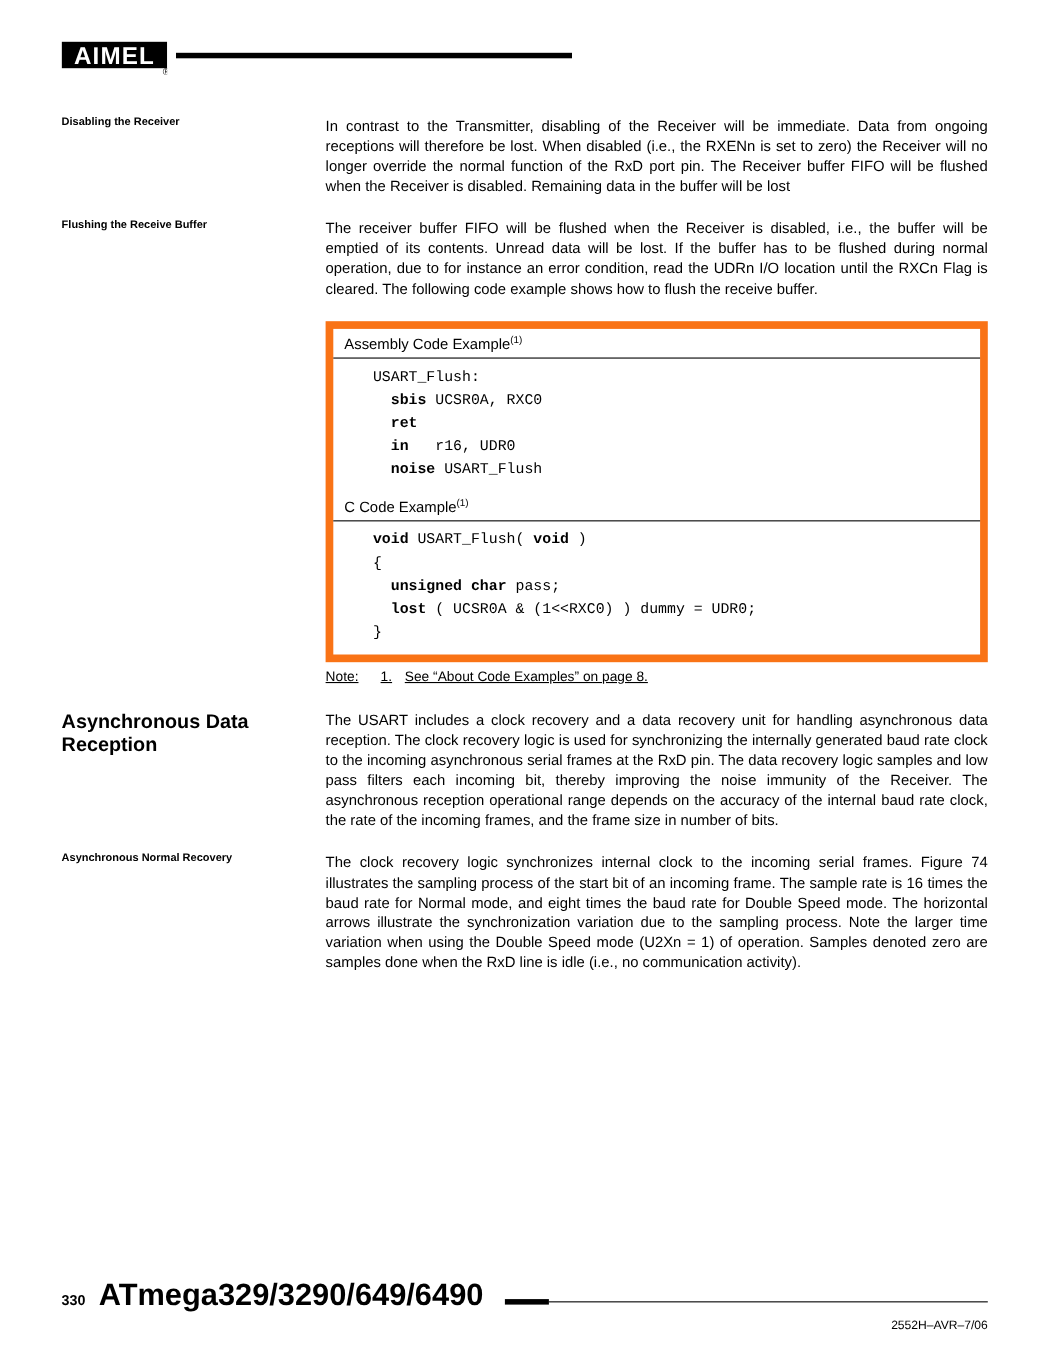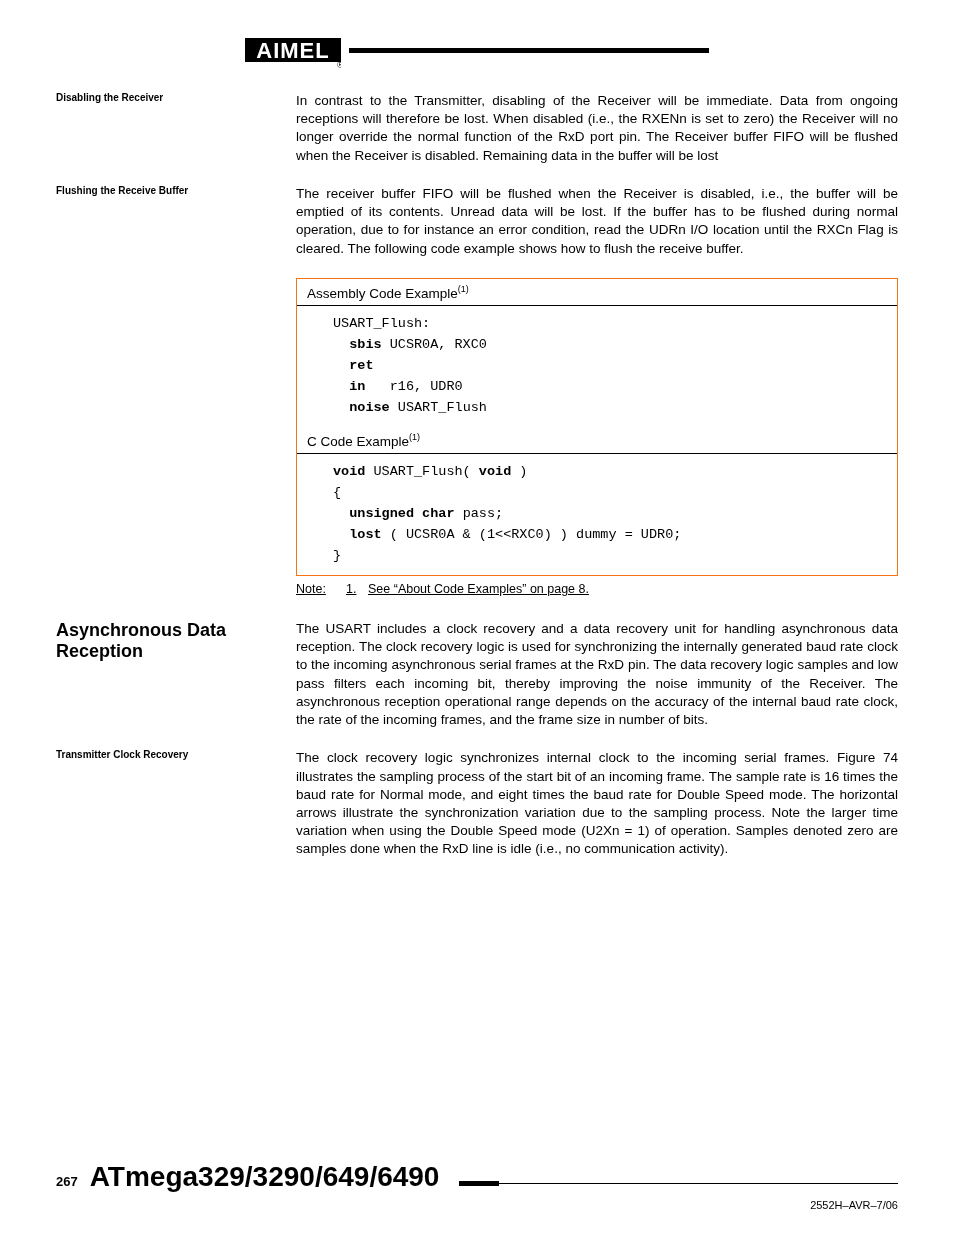--- a/index.html
+++ b/index.html
@@ -22,8 +22,8 @@
     position: relative;
   }
   .logo-row {
-    text-align: center;
-    margin-bottom: 22px;
+    text-align: left;
+    margin-bottom: 36px;
     position: relative;
   }
   .logo-row svg {

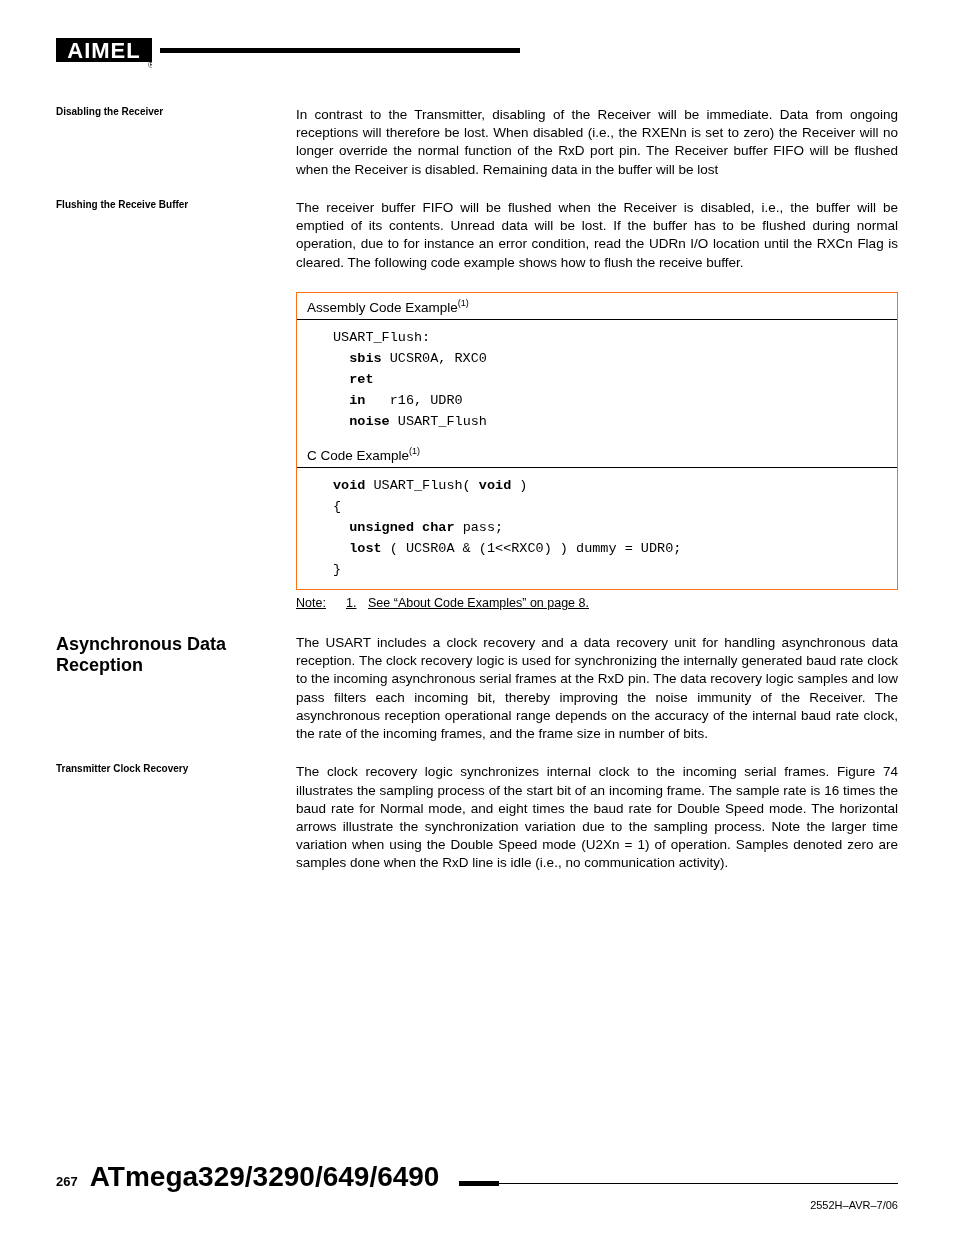--- a/index.html
+++ b/index.html
@@ -61,7 +61,7 @@
   }
   .code-box {
     margin-left: 240px;
-    border: 1px solid #f97316;
+    border: 7px solid #f97316;
     margin-bottom: 6px;
   }
   .code-title {

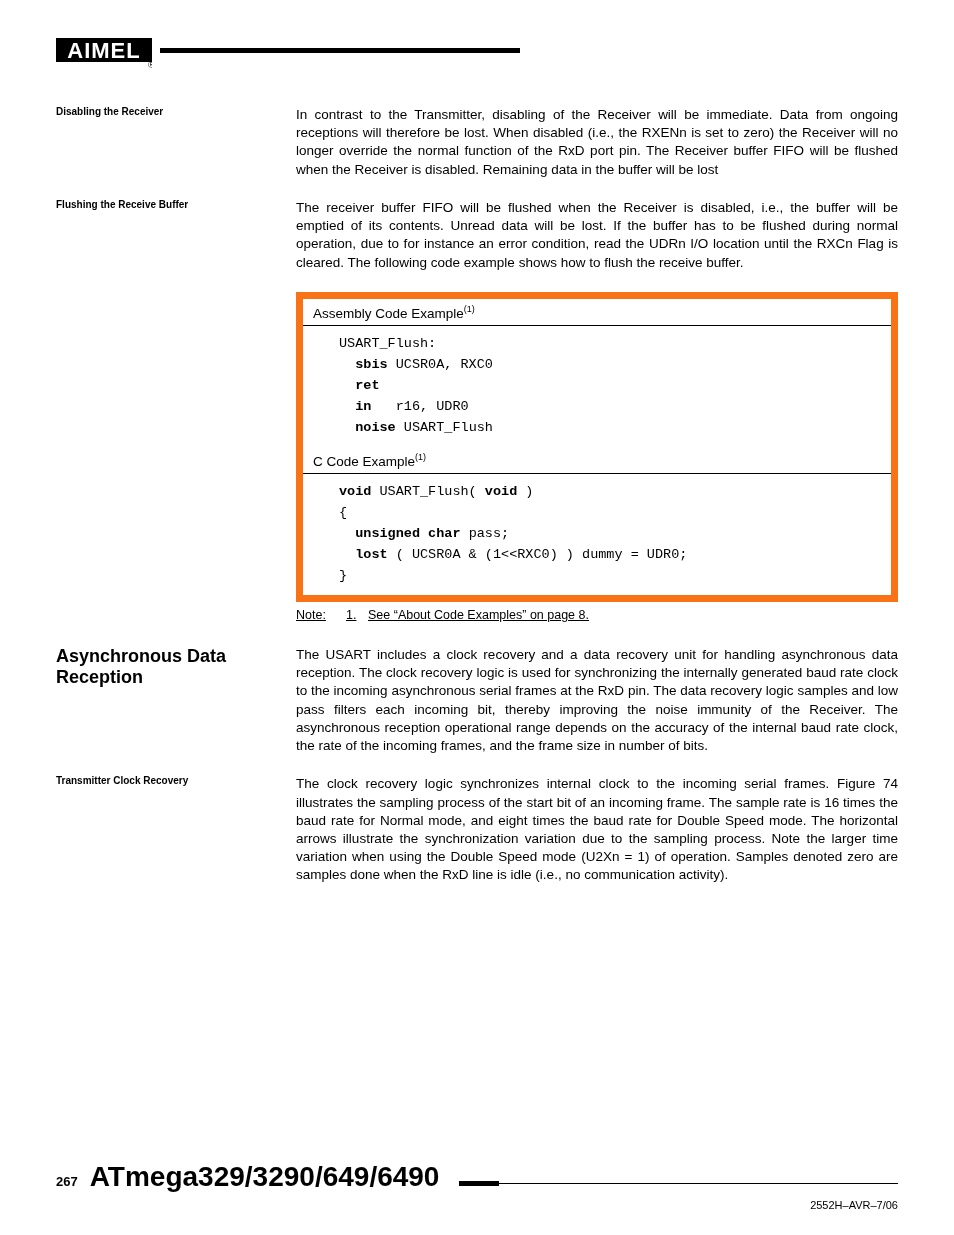--- a/index.html
+++ b/index.html
@@ -189,7 +189,7 @@
   </div>
 
   <div class="section">
-    <div class="side-heading">Transmitter Clock Recovery</div>
+    <div class="side-heading">Asynchronous Normal Recovery</div>
     <div class="body-col">The clock recovery logic synchronizes internal clock to the incoming serial frames. Figure 74 illustrates the sampling process of the start bit of an incoming frame. The sample rate is 16 times the baud rate for Normal mode, and eight times the baud rate for Double Speed mode. The horizontal arrows illustrate the synchronization variation due to the sampling process. Note the larger time variation when using the Double Speed mode (U2Xn = 1) of operation. Samples denoted zero are samples done when the RxD line is idle (i.e., no communication activity).</div>
   </div>
 

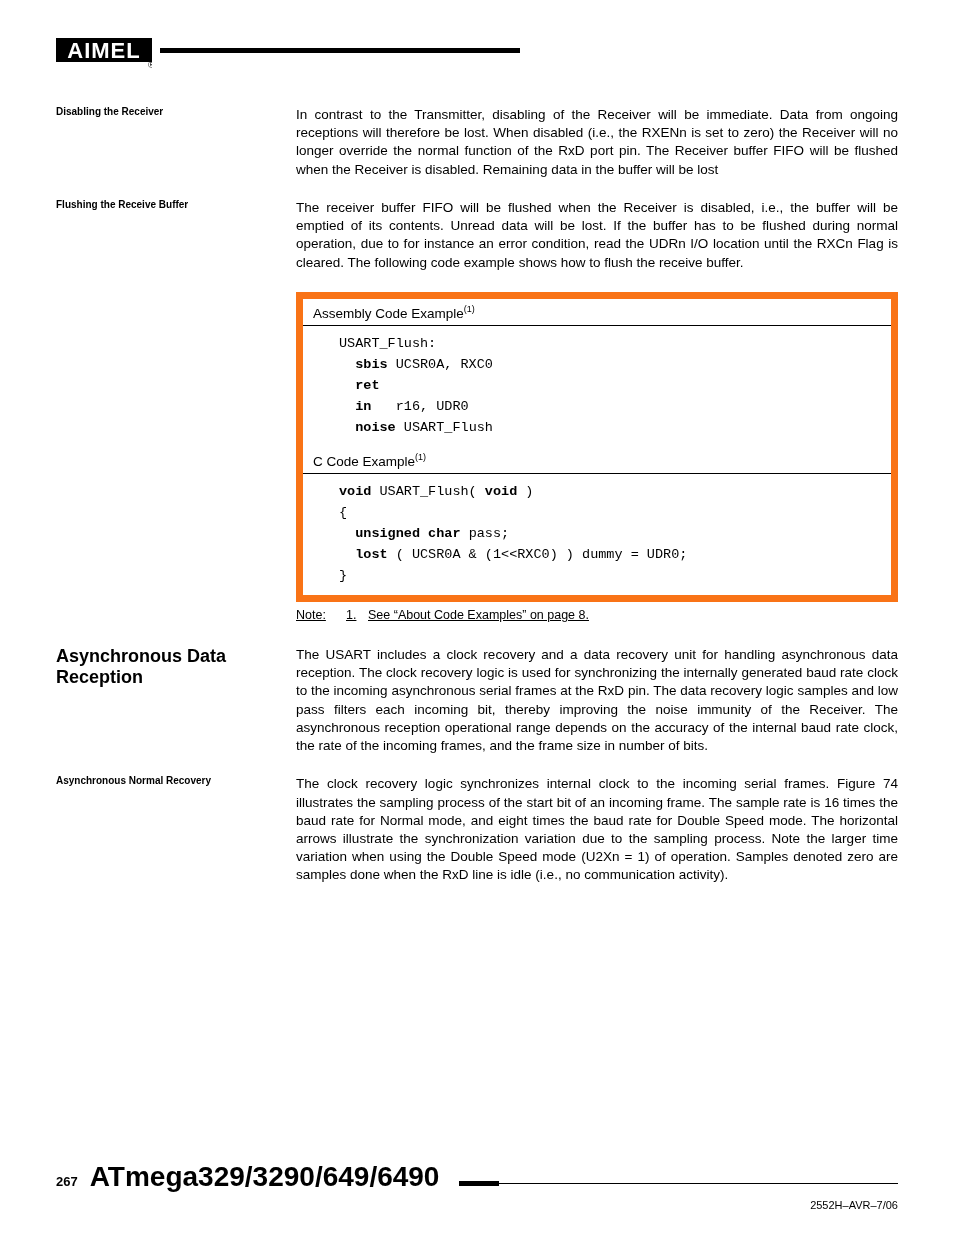--- a/index.html
+++ b/index.html
@@ -195,7 +195,7 @@
 
   <div class="footer">
     <div class="footer-title-row">
-      <span class="page-num">267</span>
+      <span class="page-num">330</span>
       <span class="doc-title">ATmega329/3290/649/6490</span>
       <span class="footer-rule-wrap">
         <span class="footer-rule-thick"></span>

